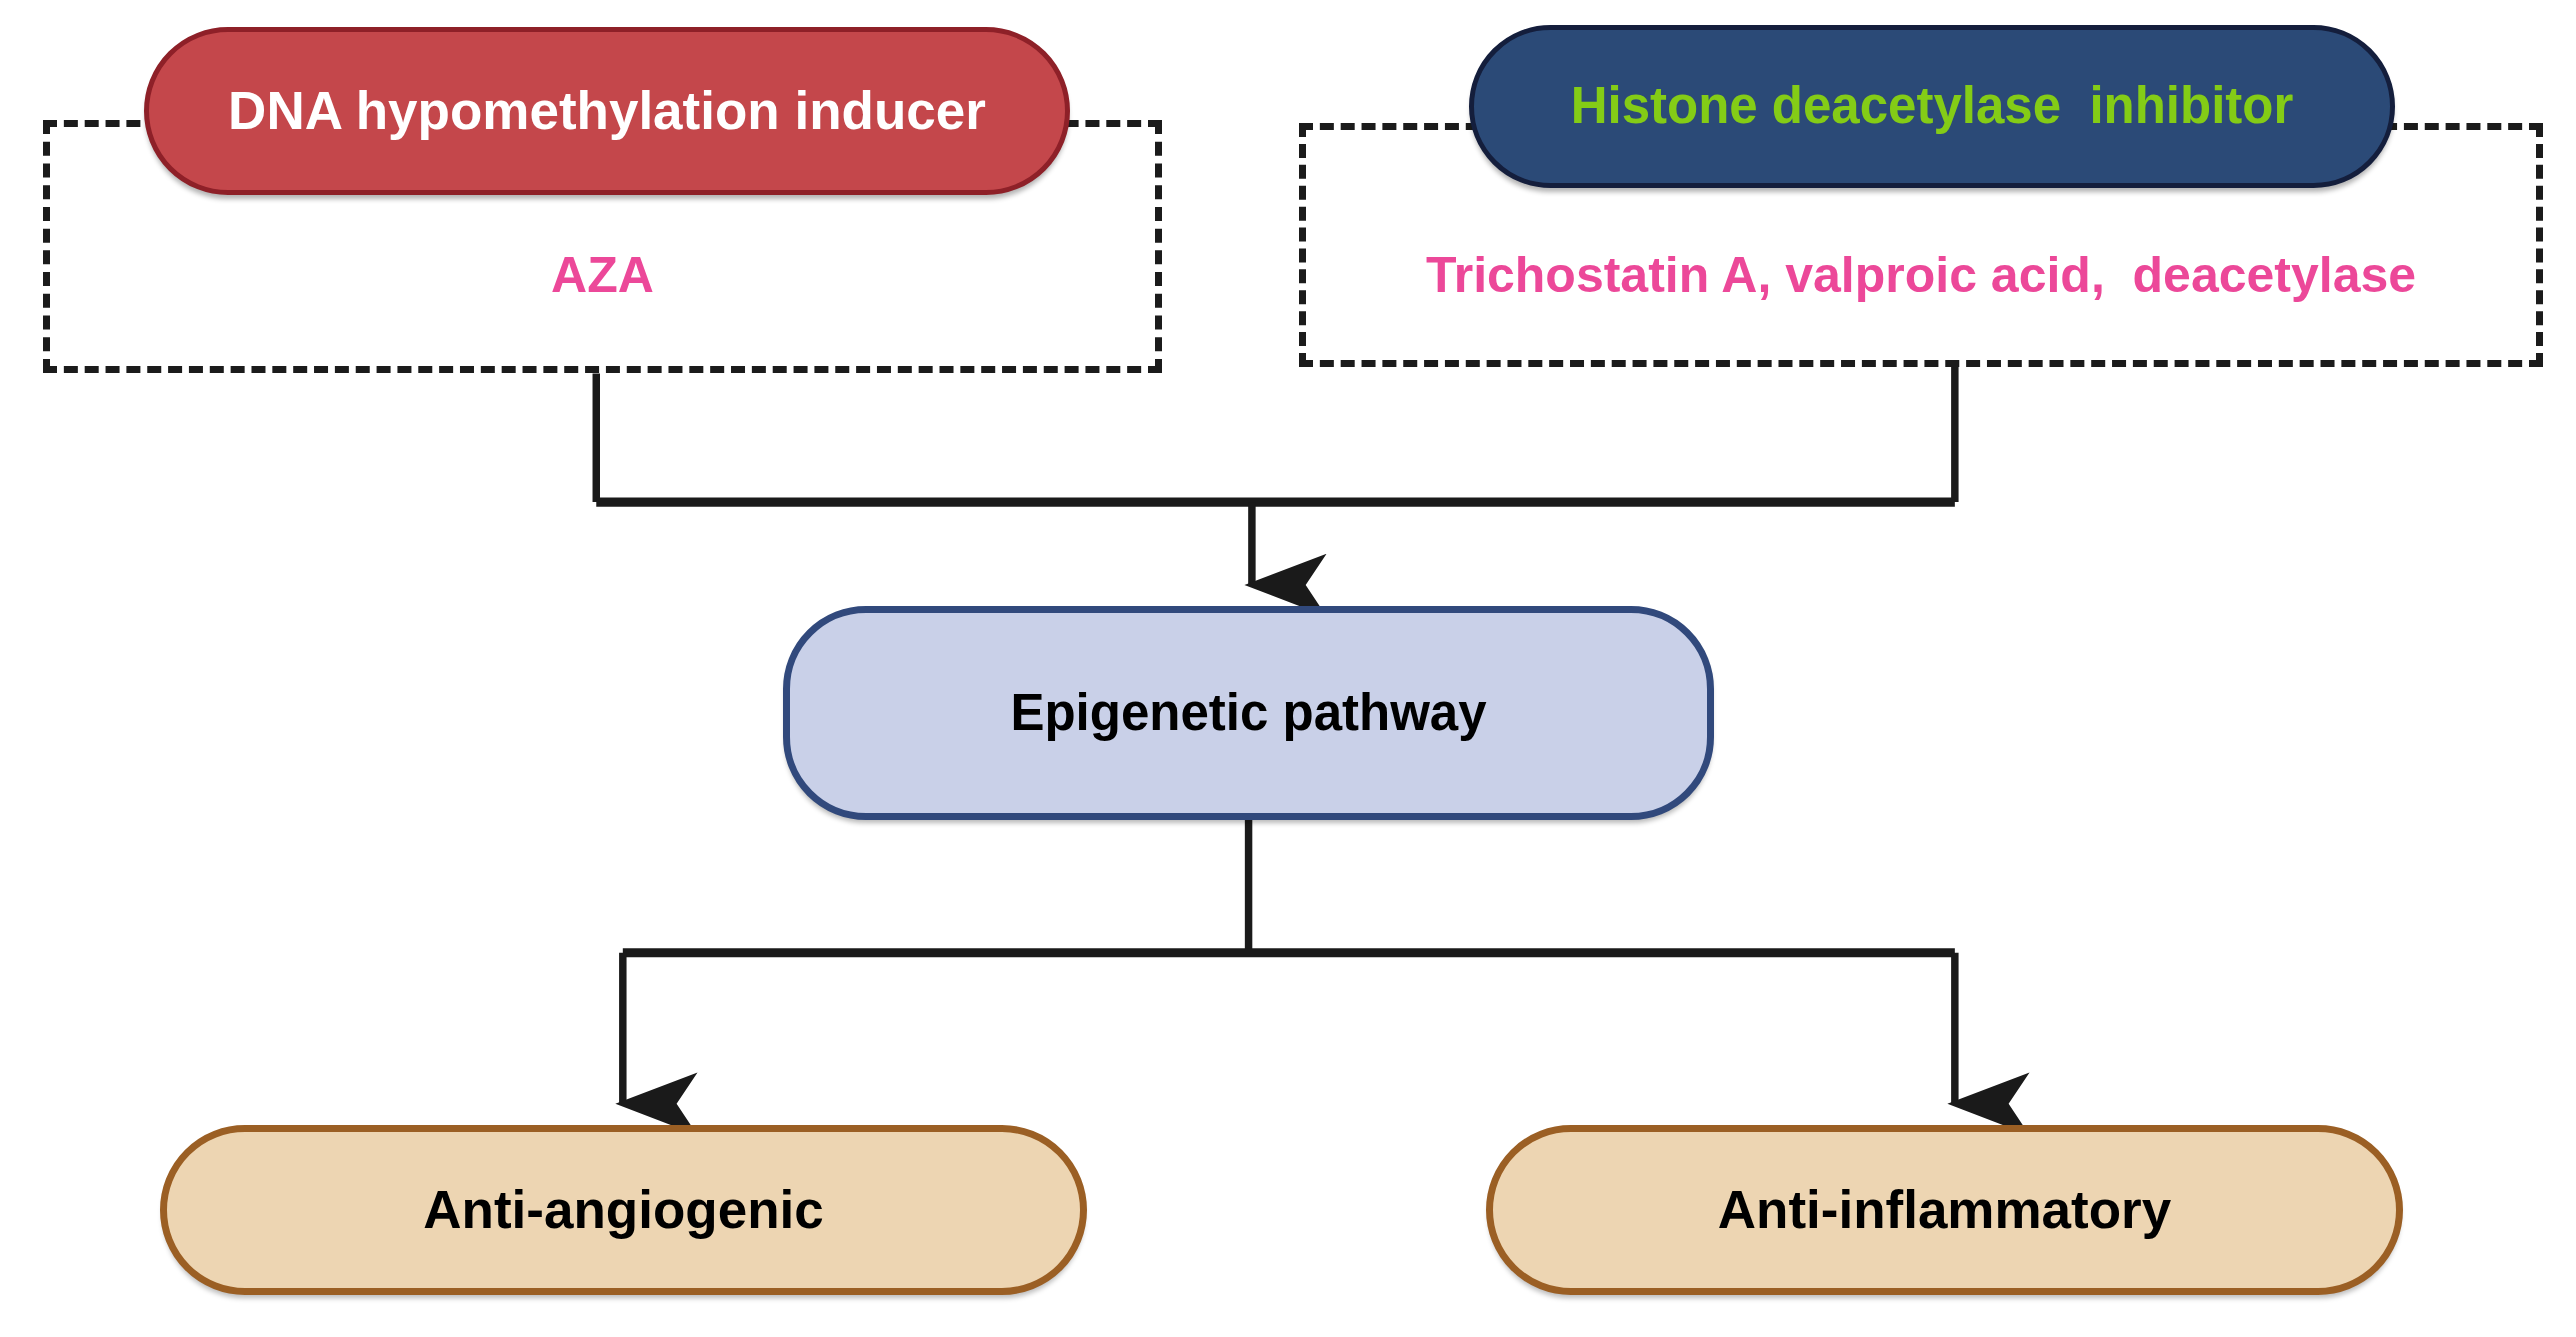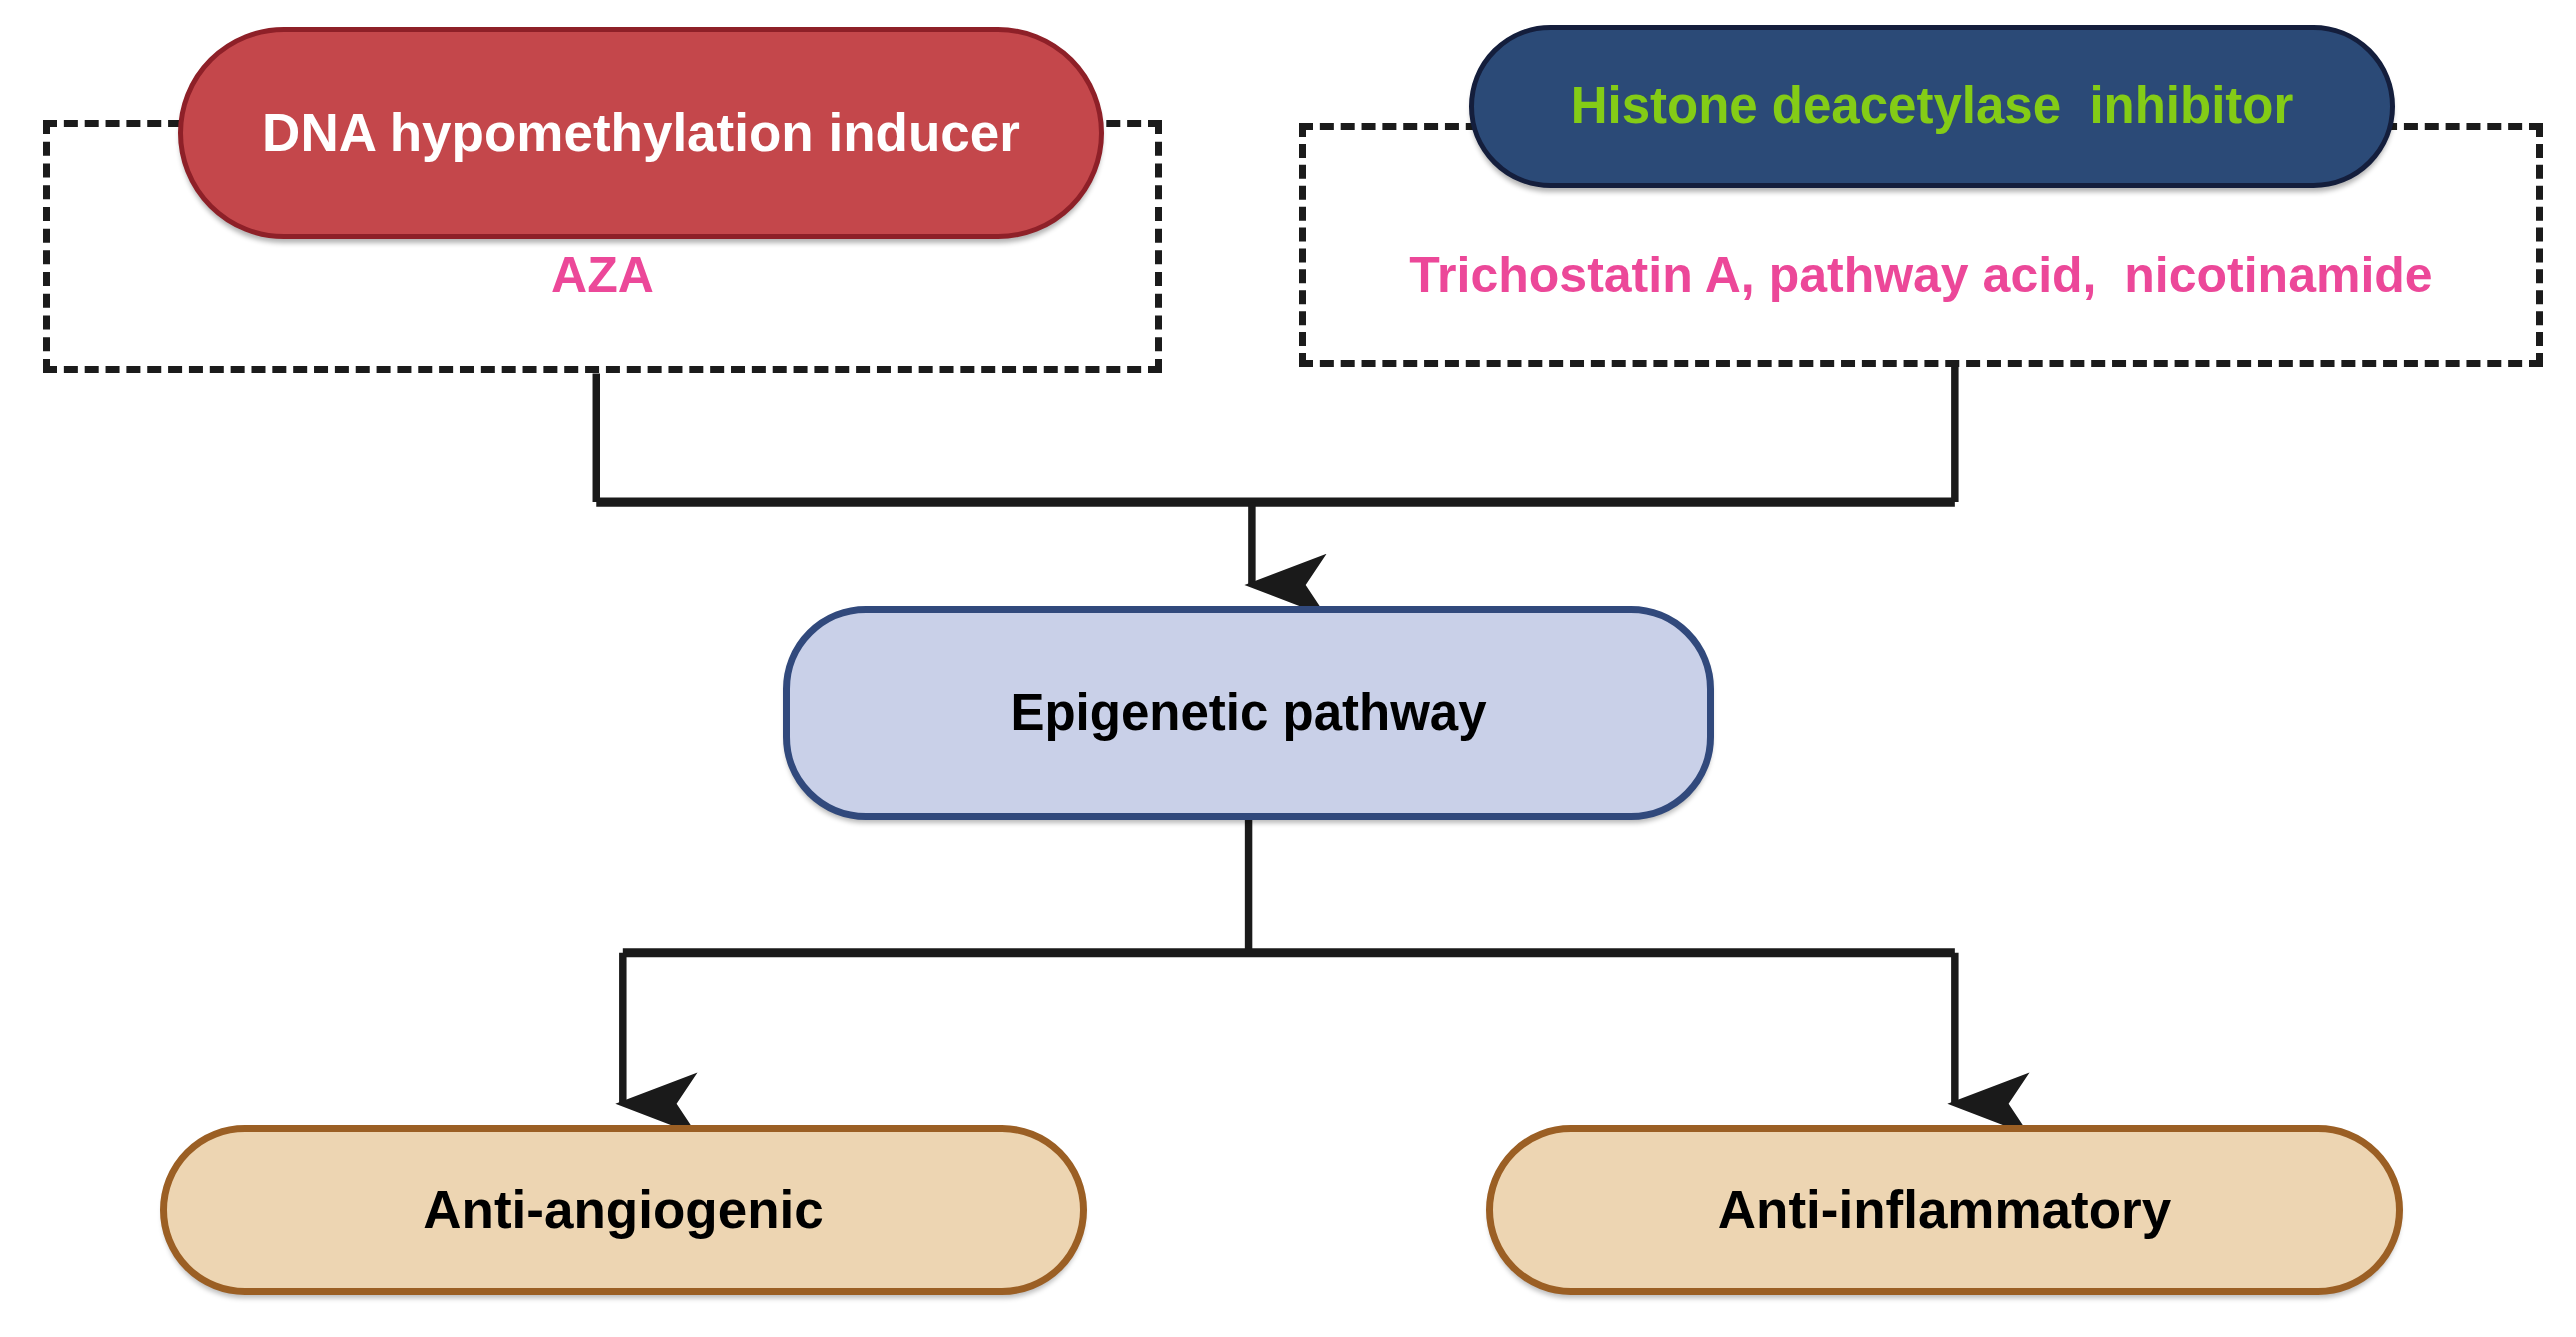--- a/index.html
+++ b/index.html
@@ -43,10 +43,10 @@
 
   
   #node-dna-inducer {
-    left: 178px;
+    left: 144px;
     top: 27px;
     width: 926px;
-    height: 212px;
+    height: 168px;
     background: #C4474B;
     border: 5.8px solid #8E2028;
     box-shadow: 0 5.8px 5px -1.7px rgba(0,0,0,0.30);

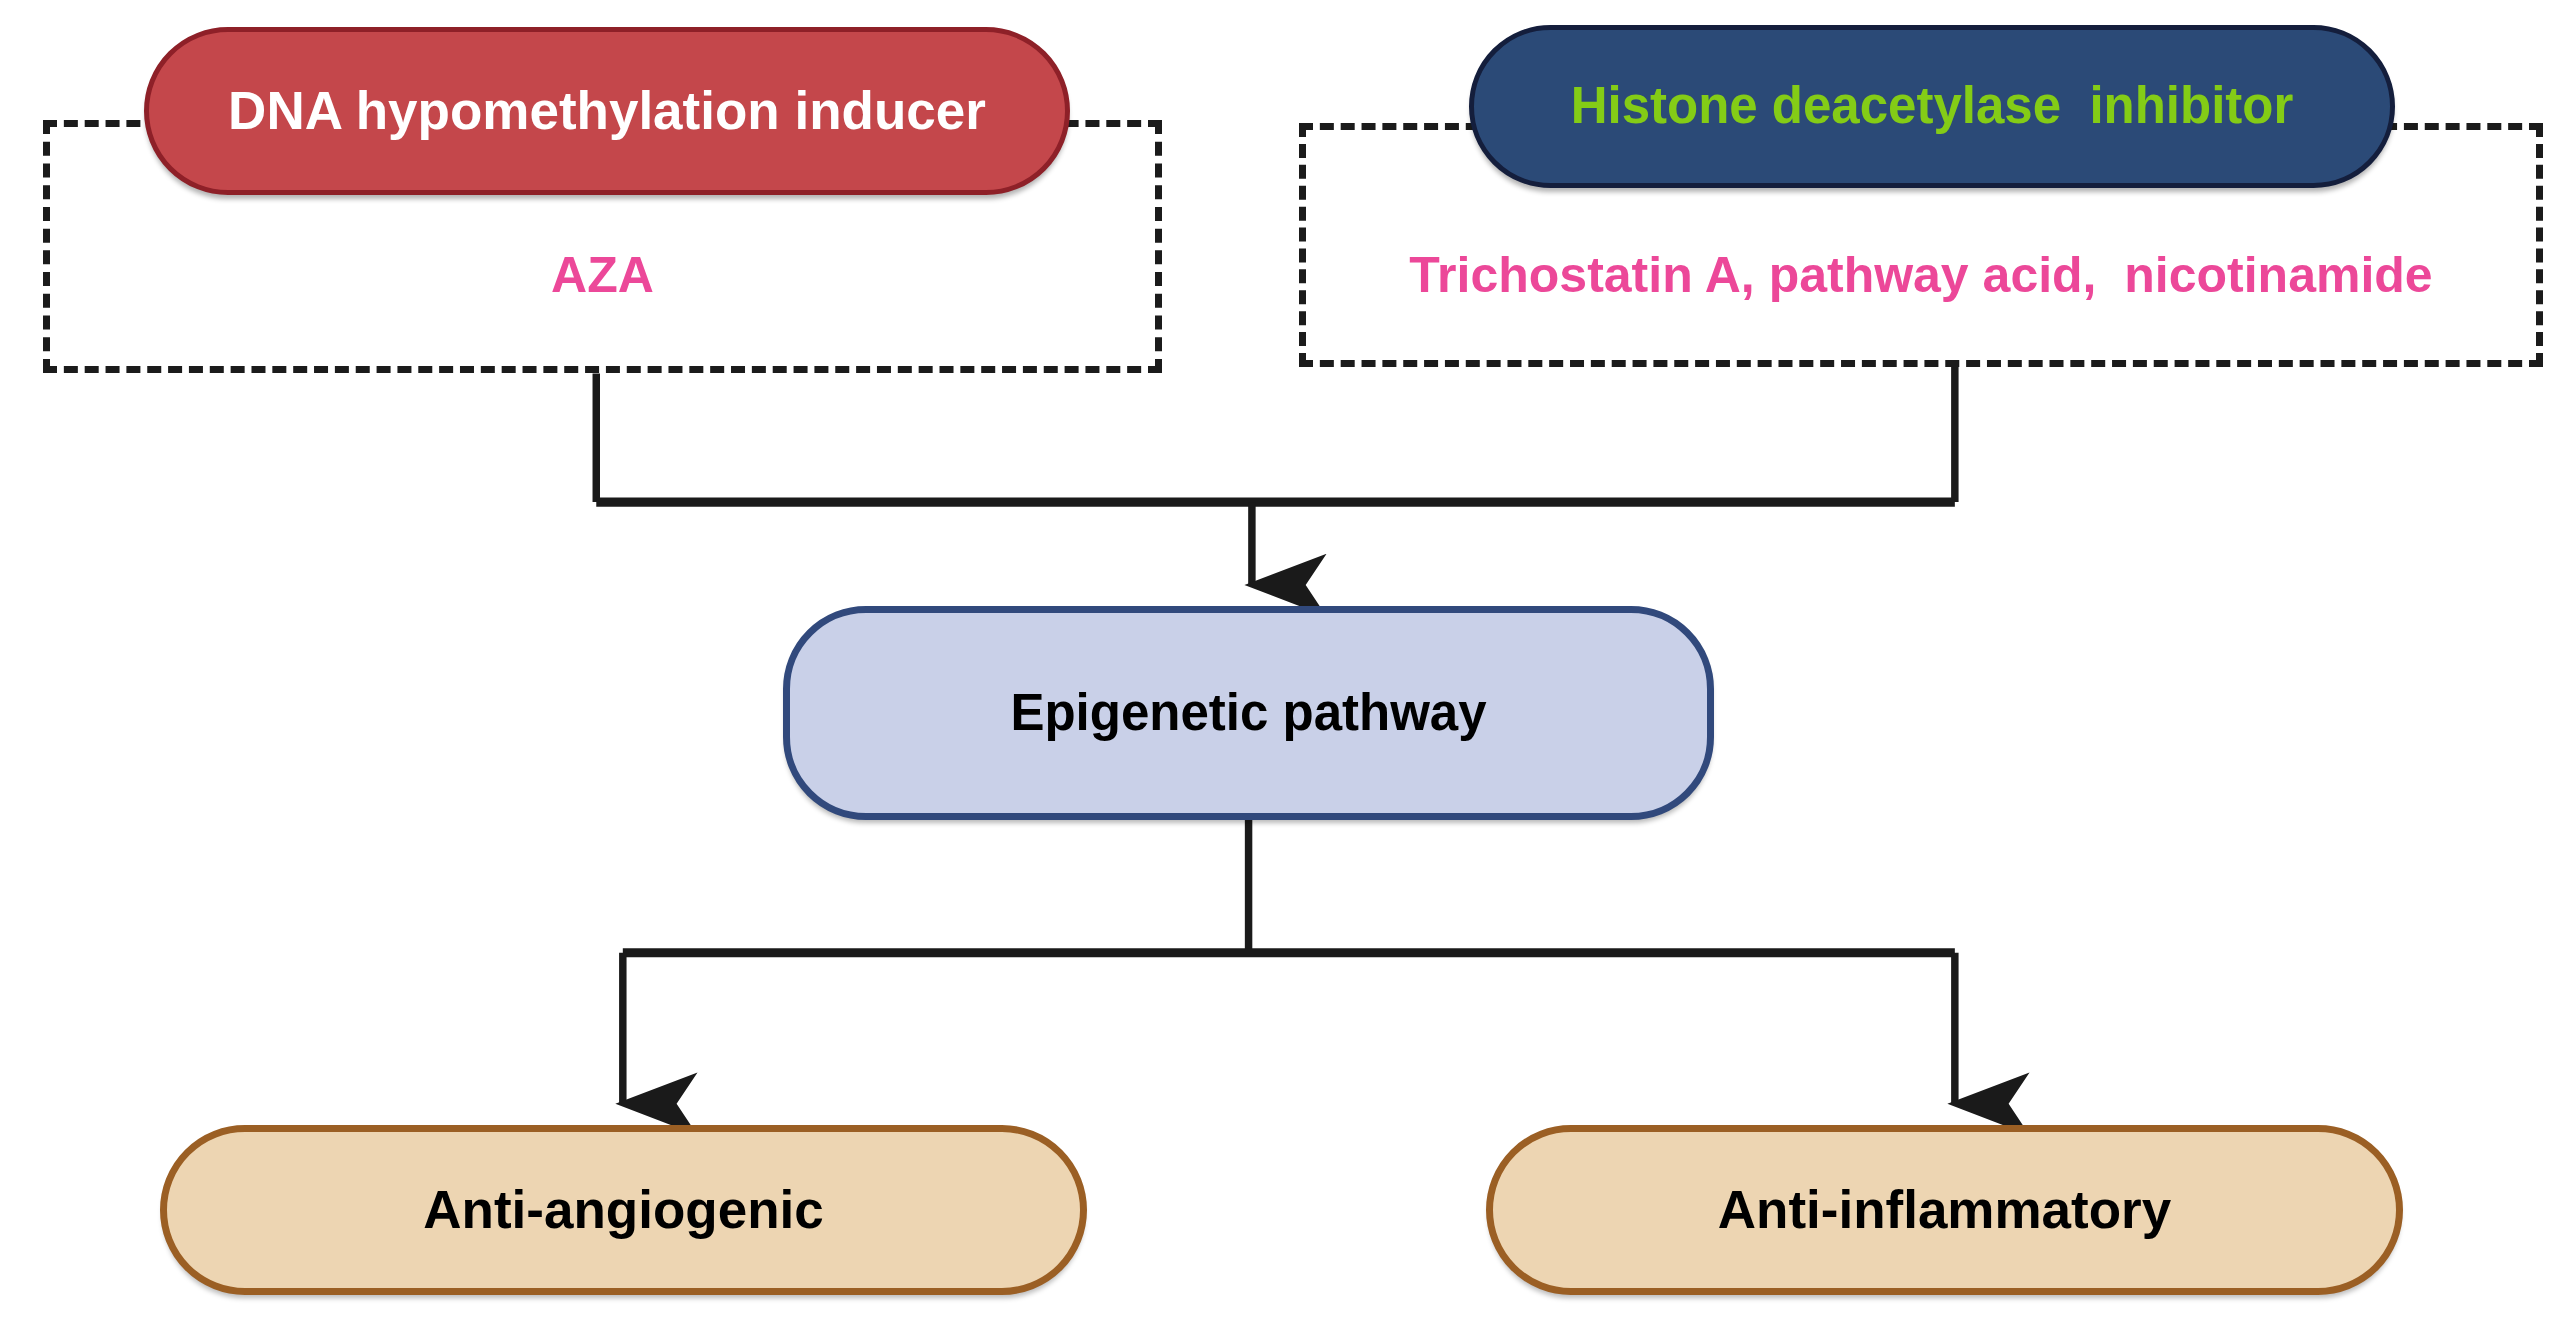--- a/index.html
+++ b/index.html
@@ -185,7 +185,7 @@
   <div class="dashed-group" id="group-right"></div>
 
   <div class="group-text" id="text-aza">AZA</div>
-  <div class="group-text" id="text-hdac-drugs">Trichostatin A, pathway acid,  nicotinamide</div>
+  <div class="group-text" id="text-hdac-drugs">Trichostatin A, valproic acid,  deacetylase</div>
 
   <div class="node pill" id="node-dna-inducer">
     <span class="node-label">DNA hypomethylation inducer</span>

